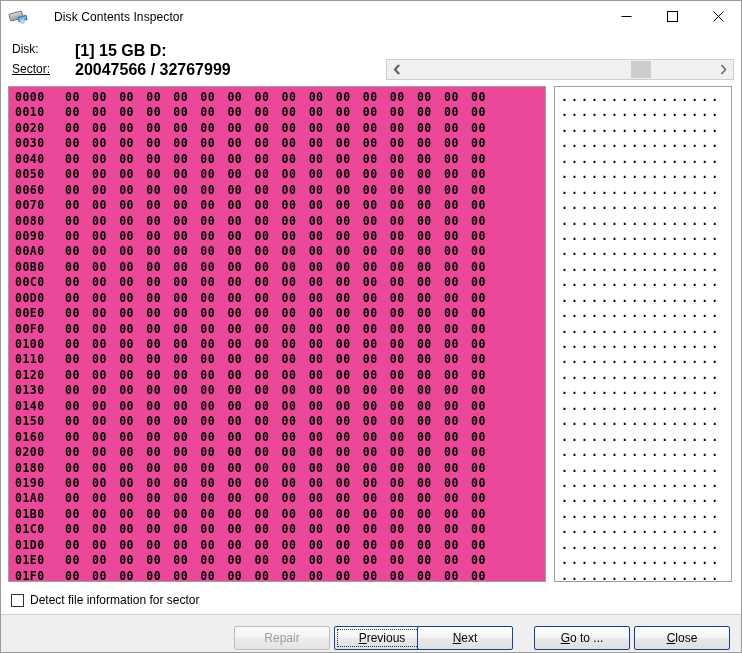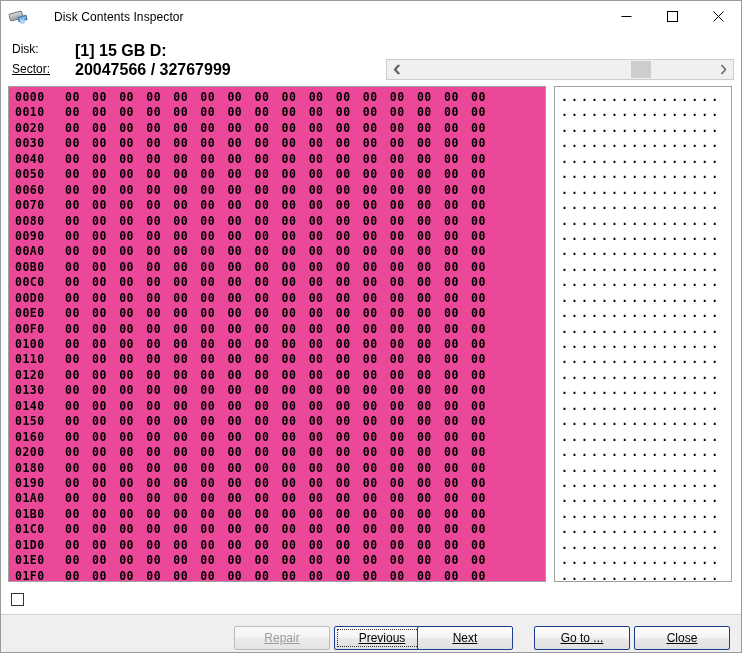--- a/index.html
+++ b/index.html
@@ -506,6 +506,7 @@
 
   <div id="checkrow">
     <div id="chk-box"></div>
+    <span id="chk-label">Detect file information for sector</span>
   </div>
 
   <div id="footer">

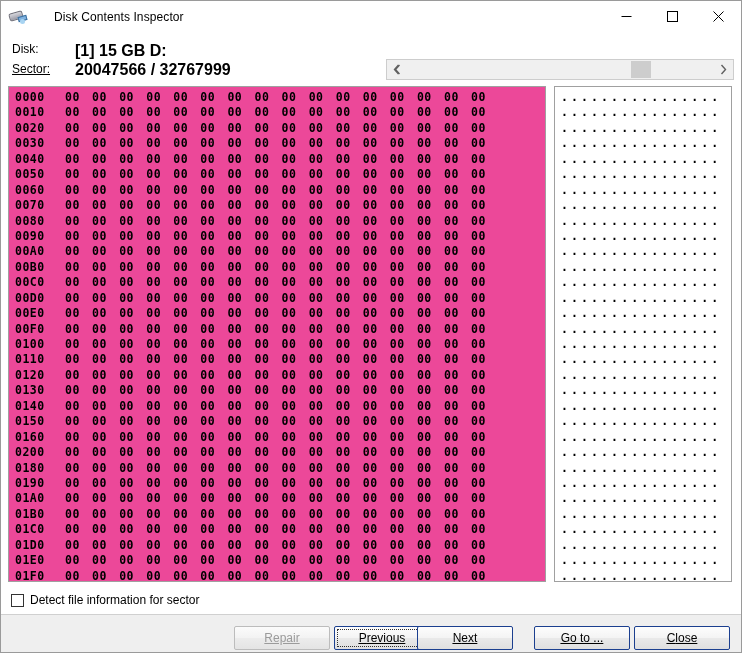--- a/index.html
+++ b/index.html
@@ -261,7 +261,6 @@
     justify-content: center;
     padding: 9px;
     font-family: "Liberation Sans", sans-serif;
-    text-decoration: underline;
   }
   .dlgbtn.disabled {
     border: 1px solid #bcbcbc;

